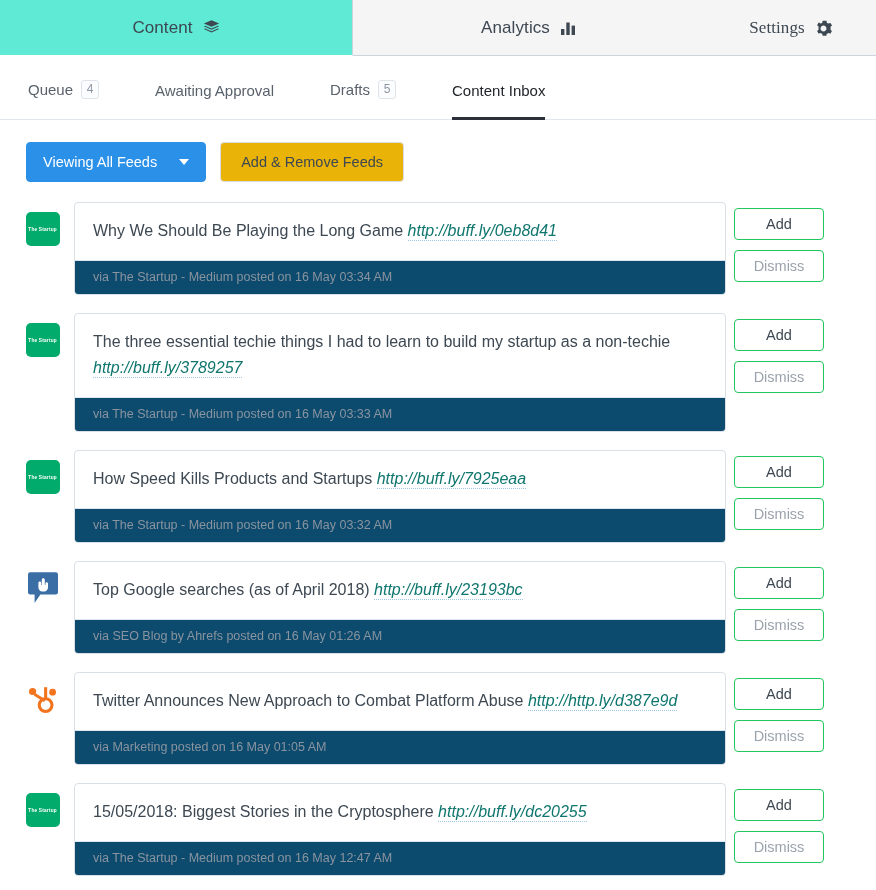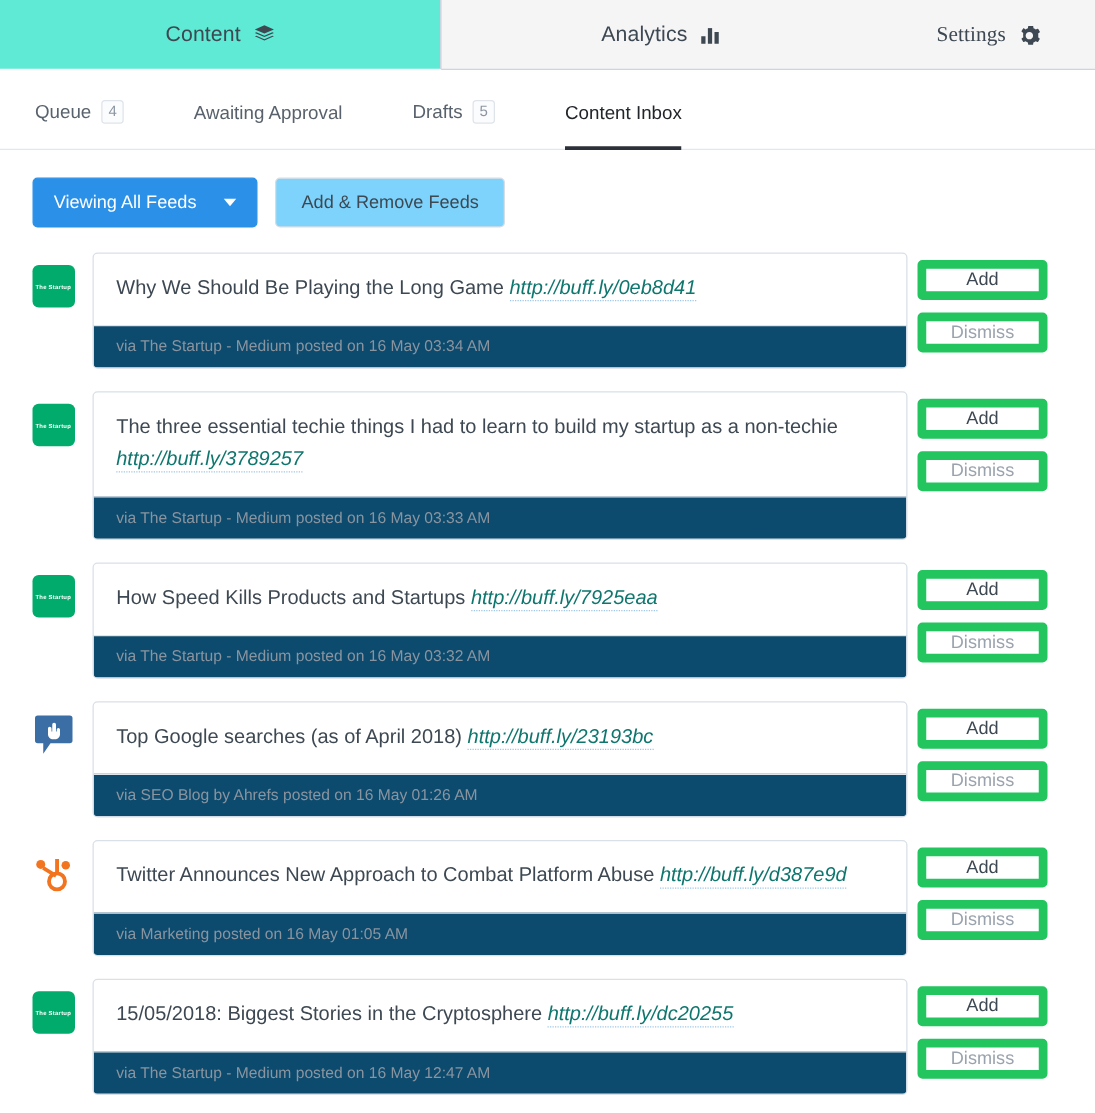--- a/index.html
+++ b/index.html
@@ -113,7 +113,7 @@
     display: inline-block;
   }
   .btn-outline {
-    background: #7dd3fc;
+    background: #eab308;
     color: #3d4852;
     border: 1px solid #d8dde4;
     height: 40px;

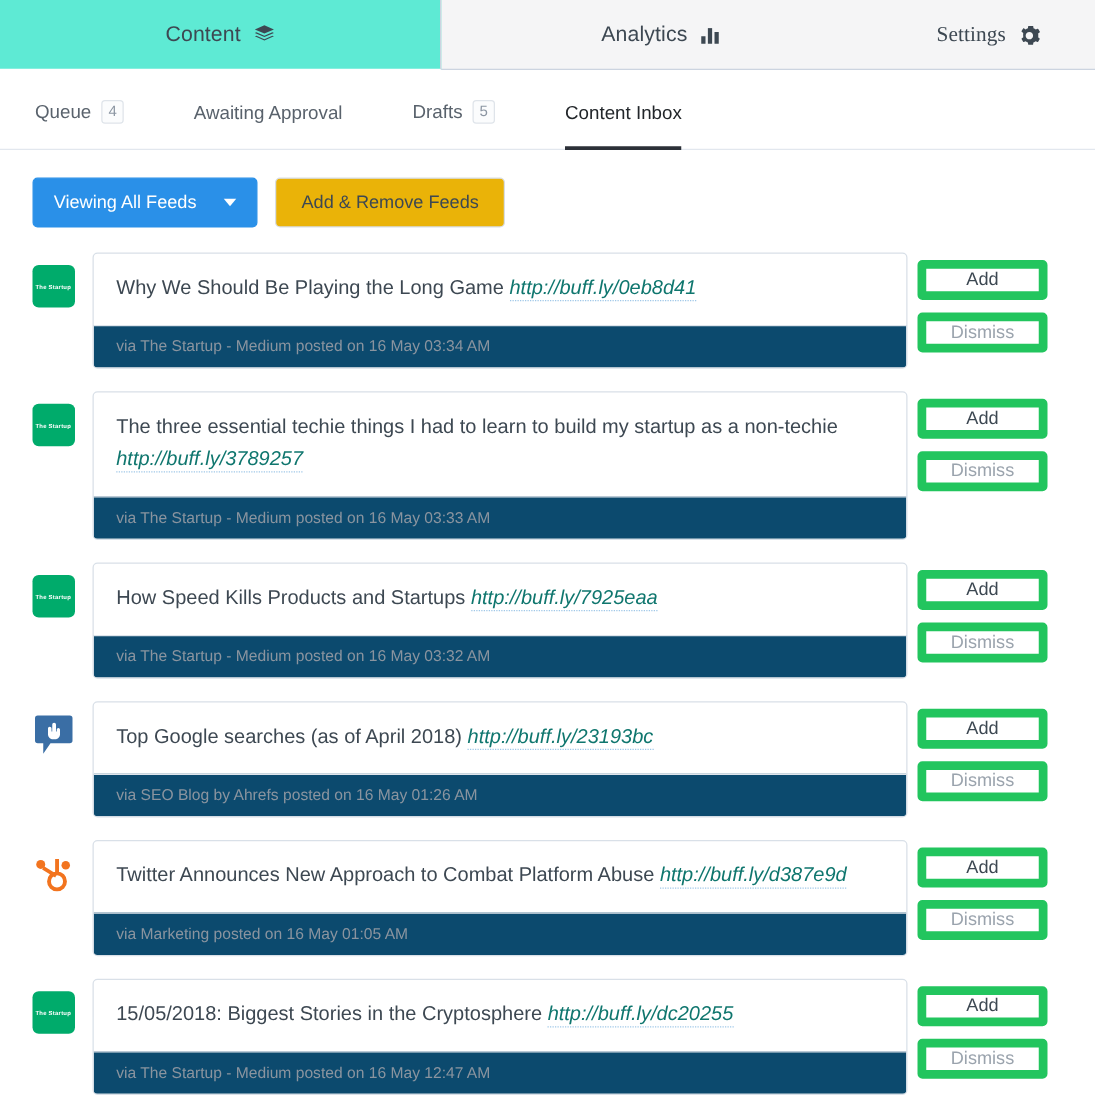--- a/index.html
+++ b/index.html
@@ -188,10 +188,10 @@
     padding-top: 6px;
   }
   .btn-action {
-    width: 104px;
+    width: 90px;
     height: 32px;
     background: #ffffff;
-    border: 7px solid #22c55e;
+    border: 1px solid #22c55e;
     border-radius: 4px;
     font-size: 14.5px;
   }

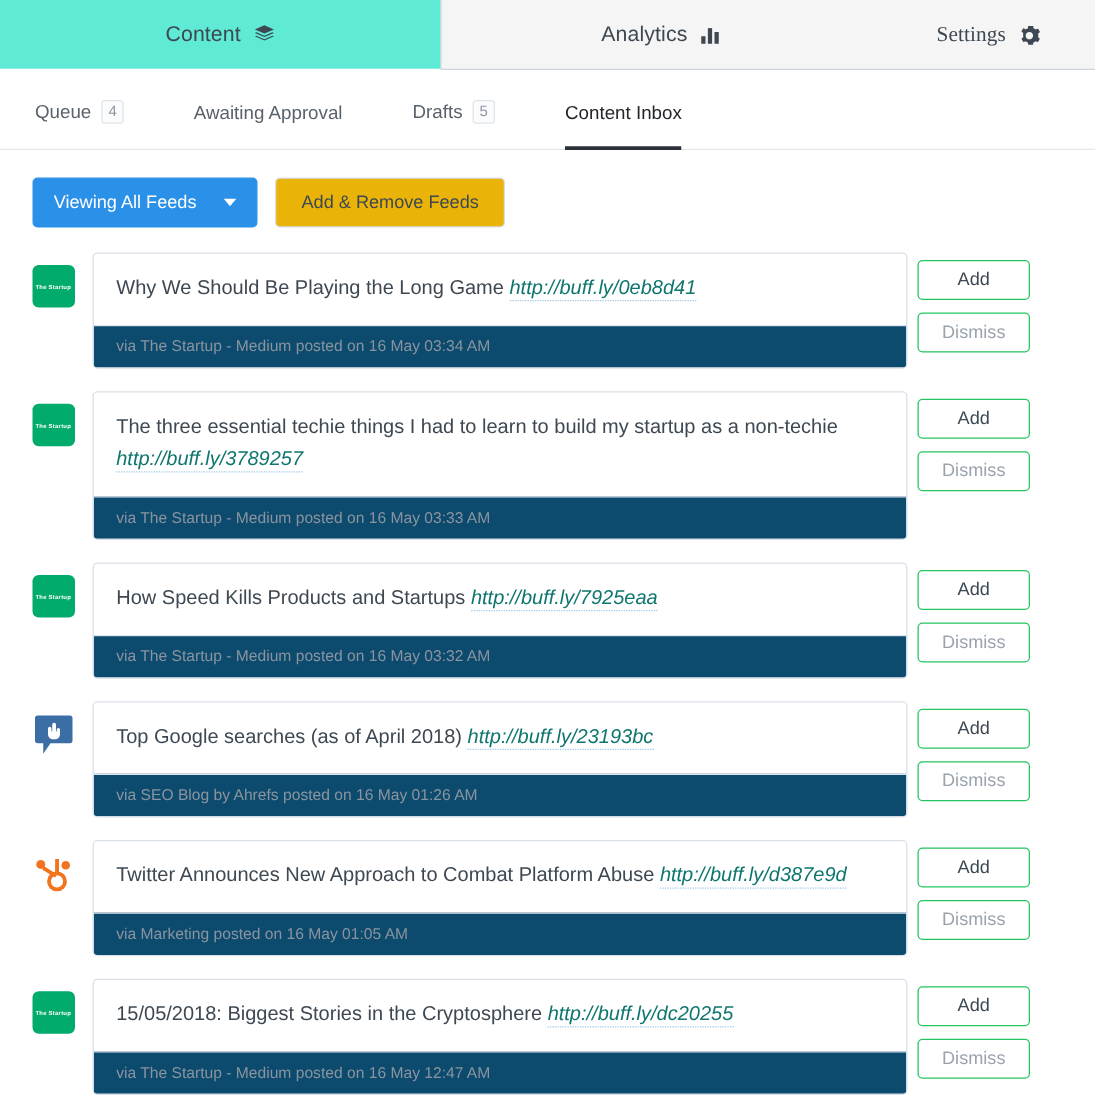--- a/index.html
+++ b/index.html
@@ -326,7 +326,7 @@
     </svg>
   </div>
 <div class="card">
-        <div class="card-body"><span>Twitter Announces New Approach to Combat Platform Abuse</span> <a class="card-link">http://buff.ly/d387e9d</a></div>
+        <div class="card-body"><span>Twitter Announces New Approach to Combat Platform Abuse</span> <a class="card-link">http://http.ly/d387e9d</a></div>
         <div class="card-meta">via Marketing posted on 16 May 01:05 AM</div>
       </div>
       <div class="actions">

